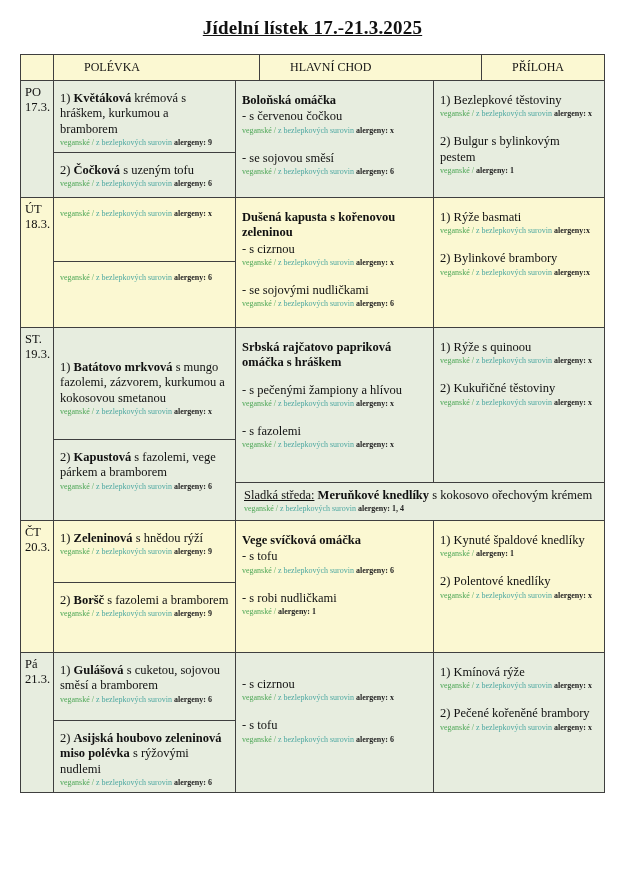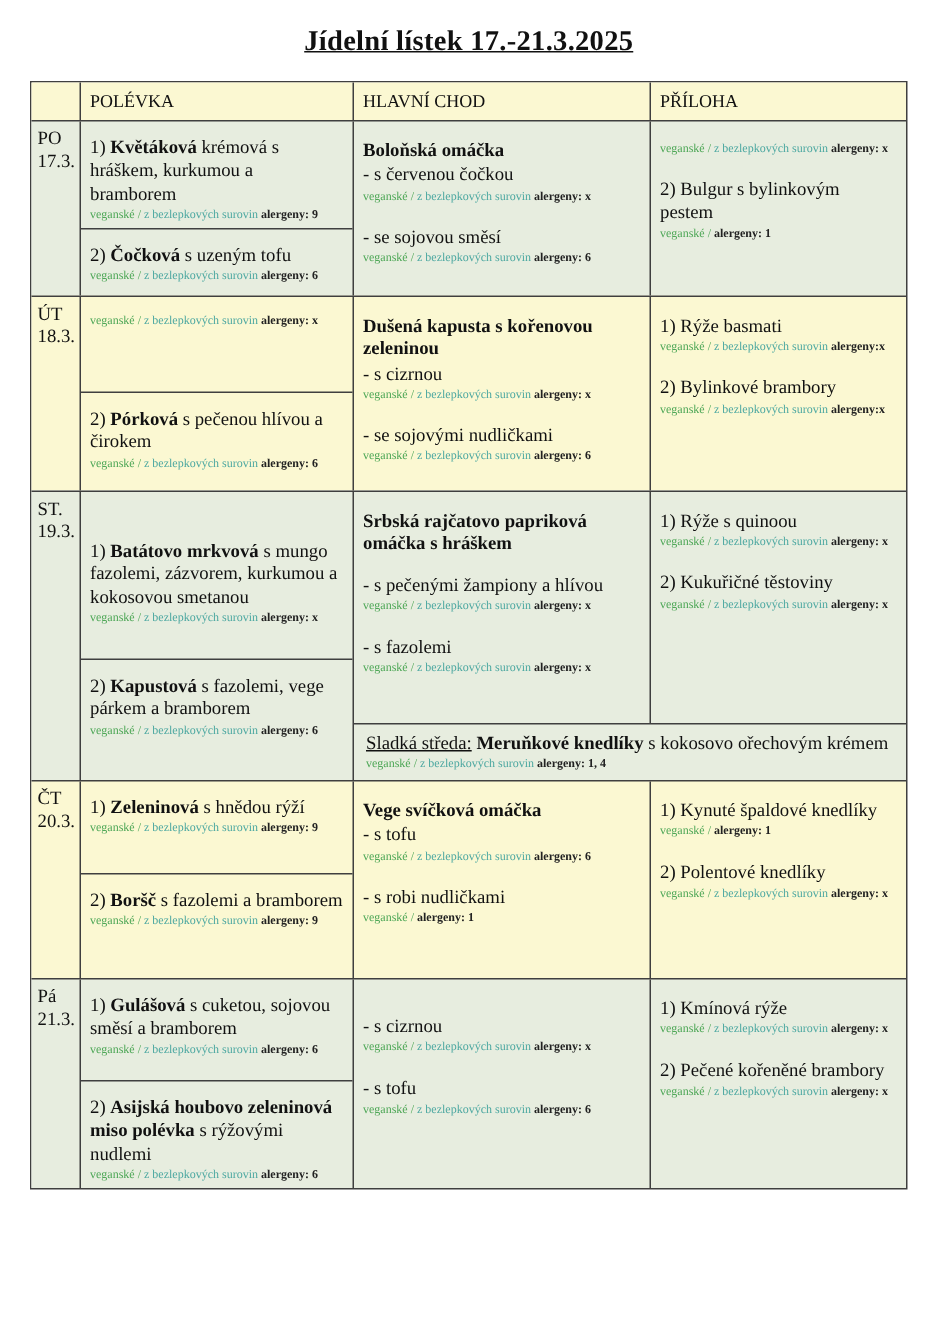--- a/index.html
+++ b/index.html
@@ -27,7 +27,7 @@
   }
   .header-row{
     display:grid;grid-template-columns:33px 182px 198px 1fr;
-    background:var(--row-yellow);min-height:25px;
+    background:var(--row-yellow);min-height:25px;gap:24px;
   }
   .header-cell{padding:5px 6px 3px;font-size:12px;}
   .border-r{border-right:1px solid var(--border);}

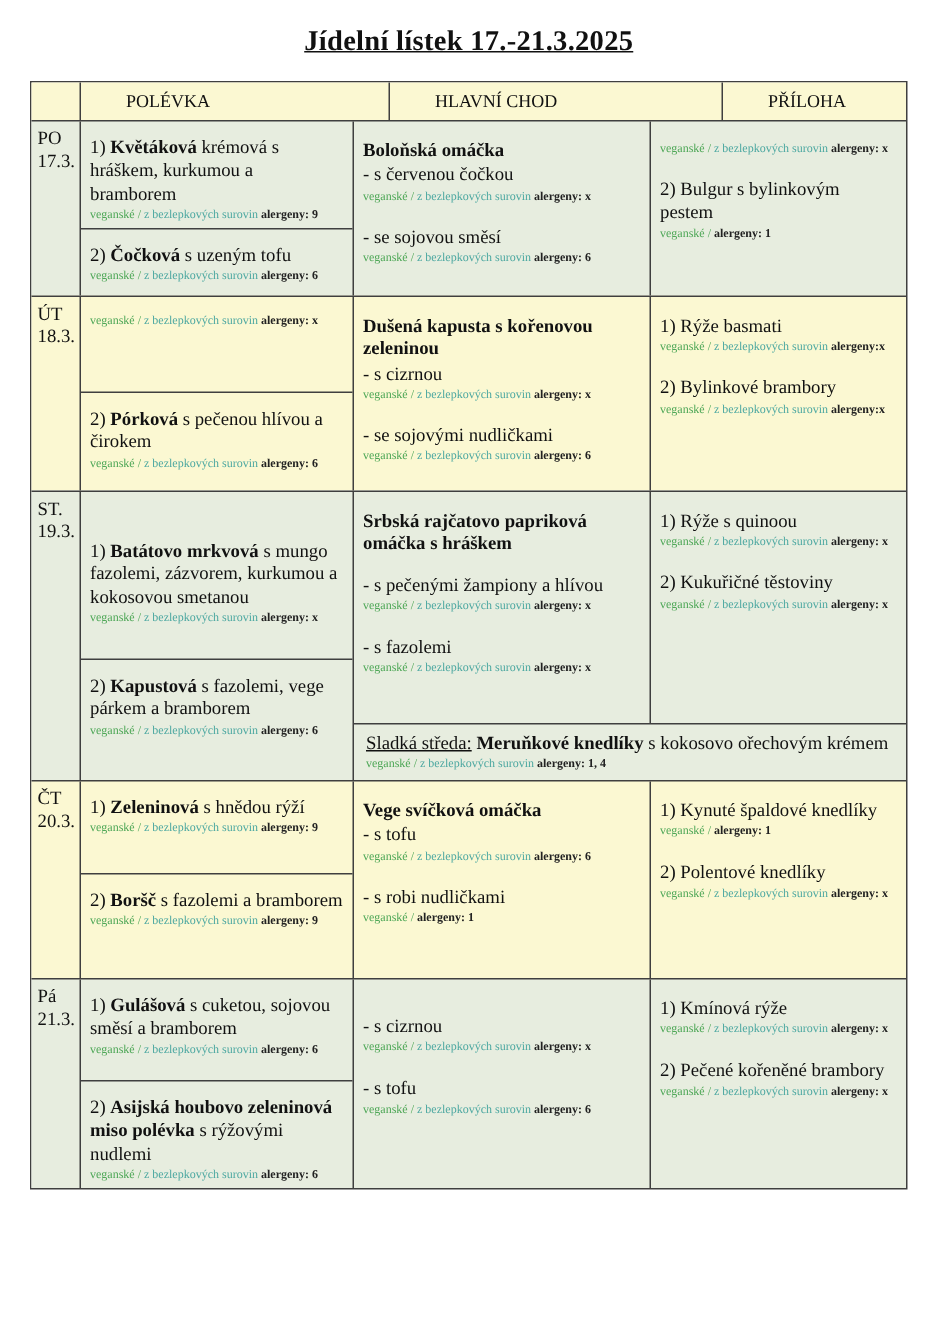--- a/index.html
+++ b/index.html
@@ -127,6 +127,7 @@
 
     <div class="side-cell">
       <div class="side-1">
+        <div class="dish">1) Bezlepkové těstoviny</div>
         <div class="tags"><span class="vegan">veganské /</span> <span class="gf">z bezlepkových surovin</span> <span class="allerg">alergeny: x</span></div>
       </div>
       <div class="side-2">

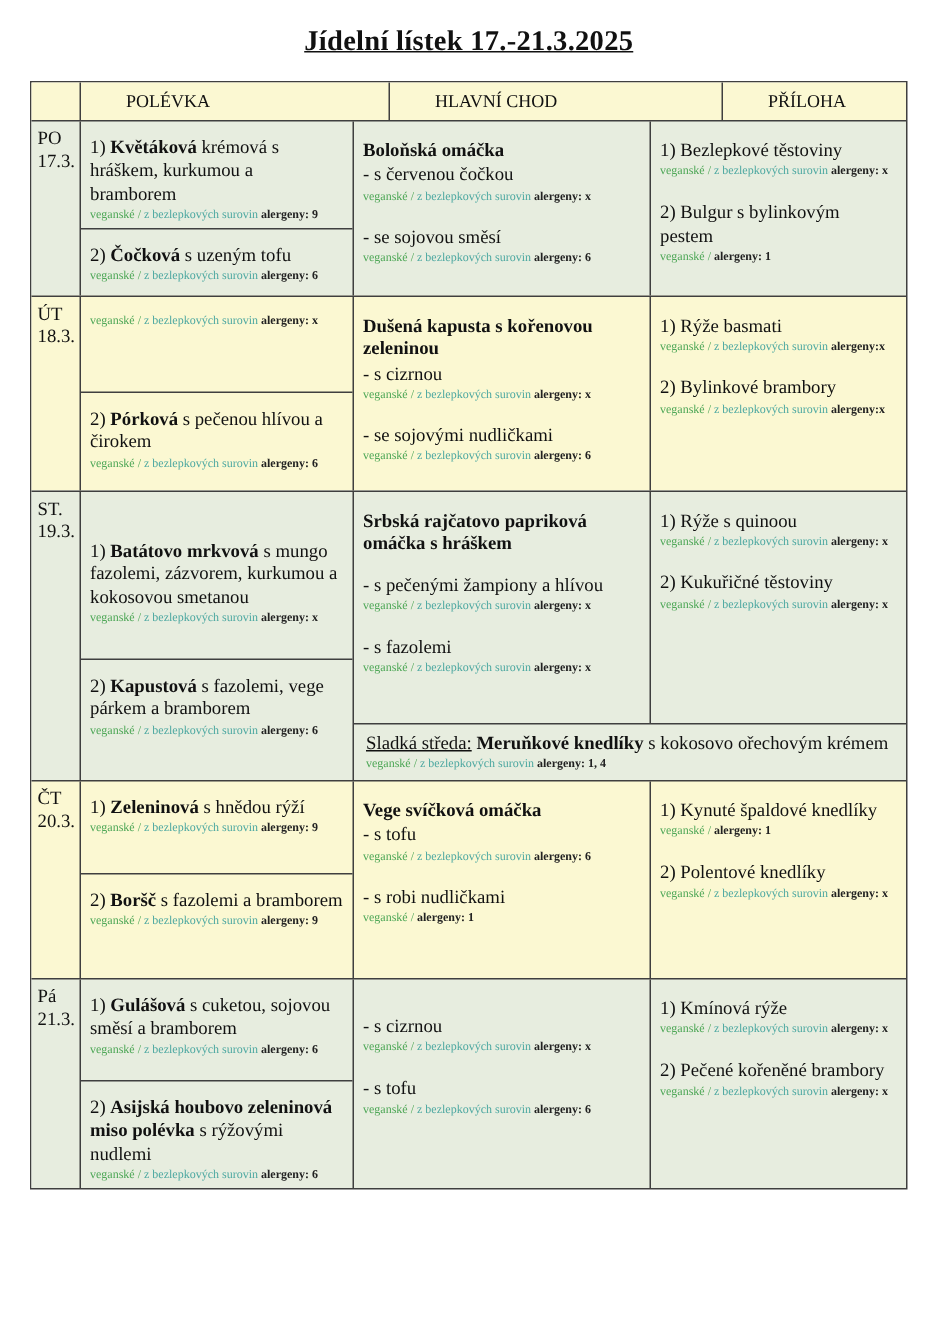--- a/index.html
+++ b/index.html
@@ -150,7 +150,6 @@
         <div class="tags"><span class="vegan">veganské /</span> <span class="gf">z bezlepkových surovin</span> <span class="allerg">alergeny: x</span></div>
       </div>
       <div class="soup-cell soup2">
-        <div class="dish"><span>2) </span><b>Pórková</b><span> s pečenou hlívou a čirokem</span></div>
         <div class="tags"><span class="vegan">veganské /</span> <span class="gf">z bezlepkových surovin</span> <span class="allerg">alergeny: 6</span></div>
       </div>
     </div>

